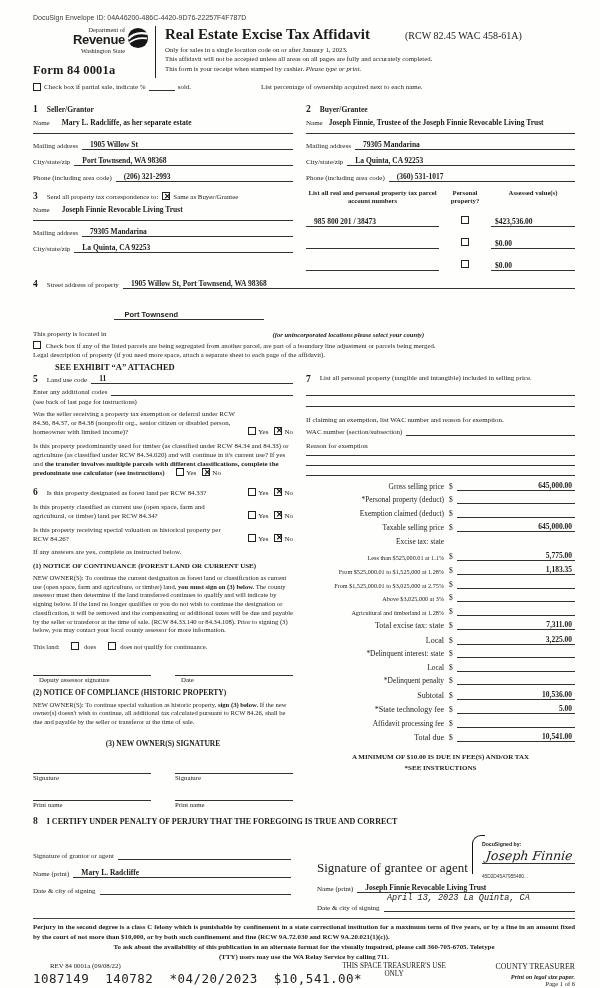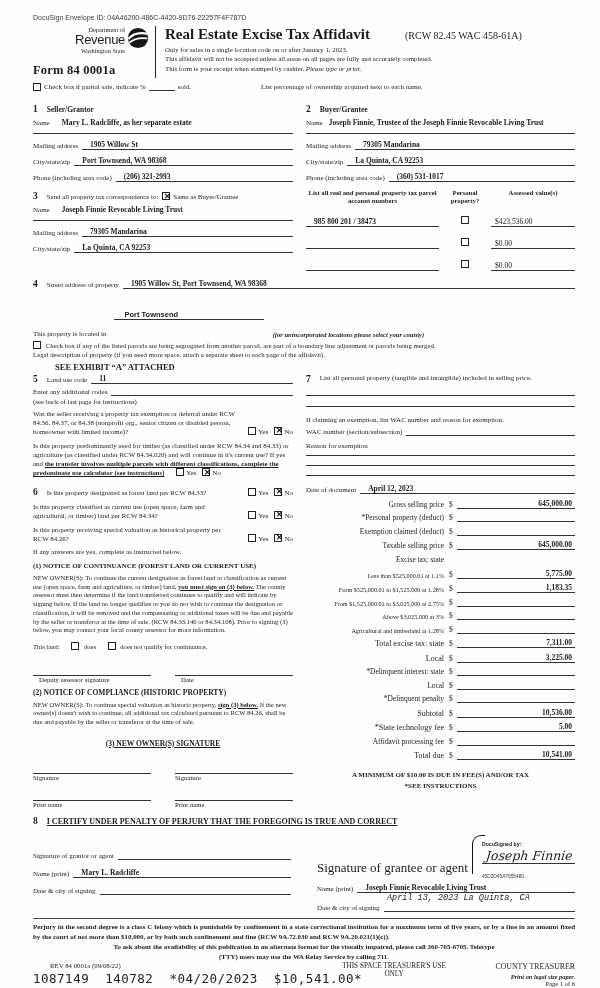--- a/index.html
+++ b/index.html
@@ -16,7 +16,7 @@
   .logo-row { display:flex; align-items:flex-start; justify-content:flex-end; gap:2px; }
   .logo-text { text-align:right; }
   .dept-small { font-size:6.3px; }
-  .dept-big { font-family:"Liberation Sans", sans-serif; font-size:13px; font-weight:normal; letter-spacing:-0.3px; line-height:1; }
+  .dept-big { font-family:"Liberation Sans", sans-serif; font-size:13px; font-weight:bold; letter-spacing:-0.3px; line-height:1; }
   .dept-state { font-size:6.3px; margin-top:1px; }
   .logo-mark { width:22px; height:22px; margin-top:1px; }
   .form-no { font-size:12.5px; font-weight:bold; margin-top:9px; letter-spacing:0.2px; }

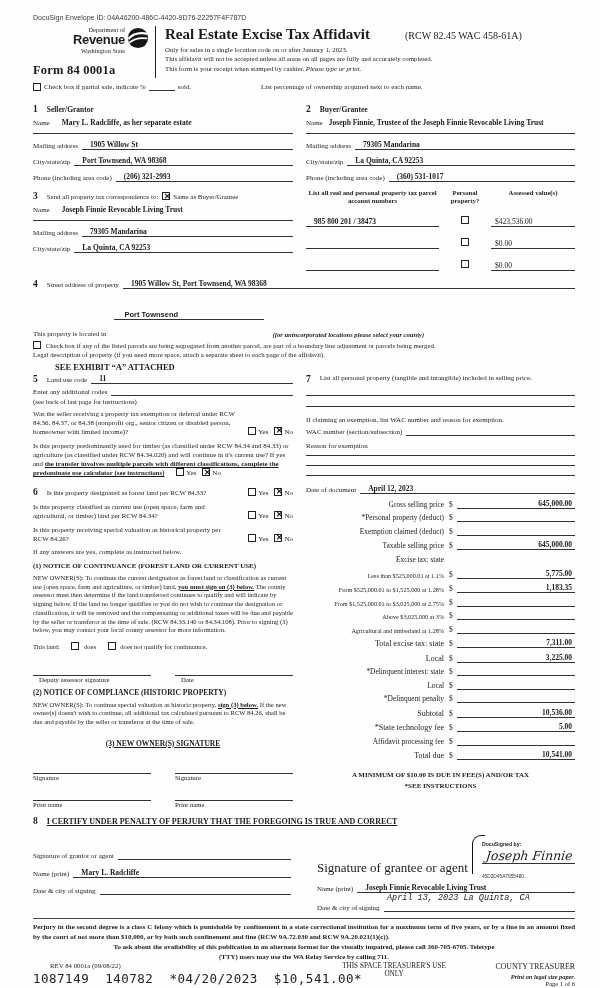--- a/index.html
+++ b/index.html
@@ -55,7 +55,7 @@
   .pt-r { display:flex; align-items:flex-end; margin-top:4px; }
   .pt-num { flex:1; border-bottom:1px solid #333; font-weight:bold; font-size:7.5px; min-height:9px; padding-left:8px; }
   .pt-cb { width:52px; flex:none; text-align:center; }
-  .pt-val { width:84px; flex:none; border-bottom:1px solid #333; font-weight:normal; font-size:7.5px; min-height:9px; padding-left:4px; }
+  .pt-val { width:84px; flex:none; border-bottom:1px solid #333; font-weight:bold; font-size:7.5px; min-height:9px; padding-left:4px; }
 
   
   .s4 { margin-top:8px; font-size:7px; }

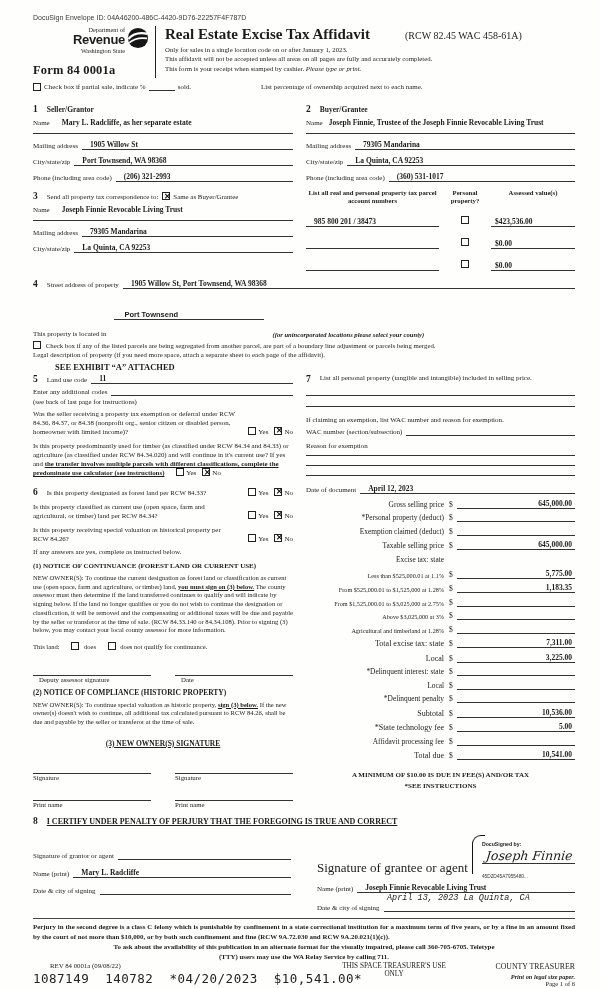--- a/index.html
+++ b/index.html
@@ -368,11 +368,6 @@
         <div class="rule" style="height:6px"></div>
         <div class="rule" style="height:10px"></div>
         <div class="rule" style="height:10px"></div>
-        <div class="frow" style="margin-top:8px">
-            <span class="flbl">Date of document</span>
-            <span class="fval" style="max-width:110px">April 12, 2023</span>
-            <span style="flex:1;border-bottom:1px solid #333;min-height:9px"></span>
-          </div>
 
         <div class="tax-r">
             <span class="tax-l">Gross selling price</span>

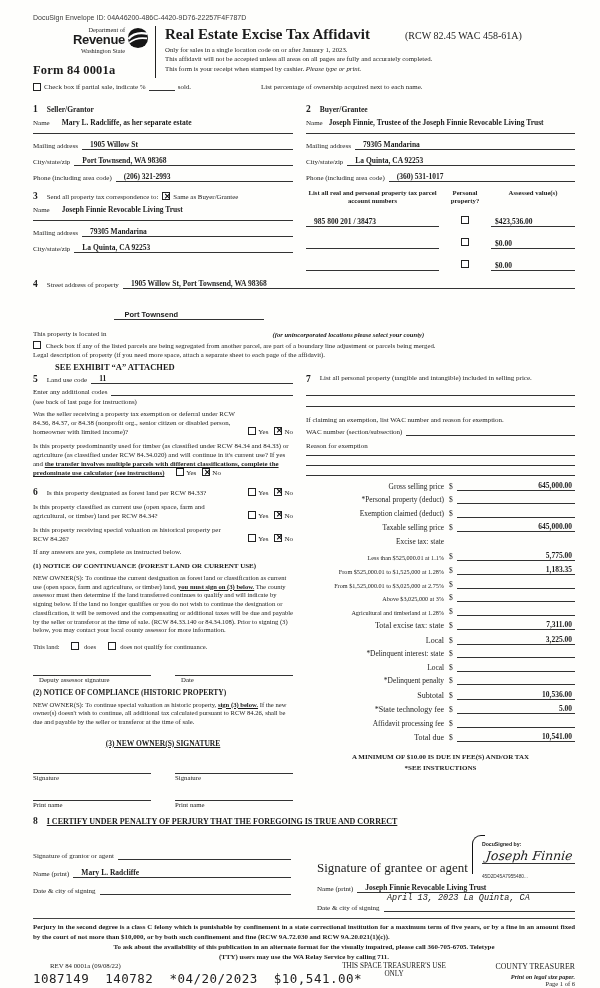--- a/index.html
+++ b/index.html
@@ -47,7 +47,7 @@
   .q-txt { flex:1; padding-right:6px; }
   .yn { white-space:nowrap; align-self:flex-end; font-size:7px; }
   .yn .cb { margin:0 2px 0 6px; }
-  .b { font-weight:bold;text-decoration:underline; }
+  .b { font-weight:bold; }
 
   
   .pt-h { display:flex; font-size:6.7px; font-weight:bold; text-align:center; line-height:1.2; margin-top:7px; }

